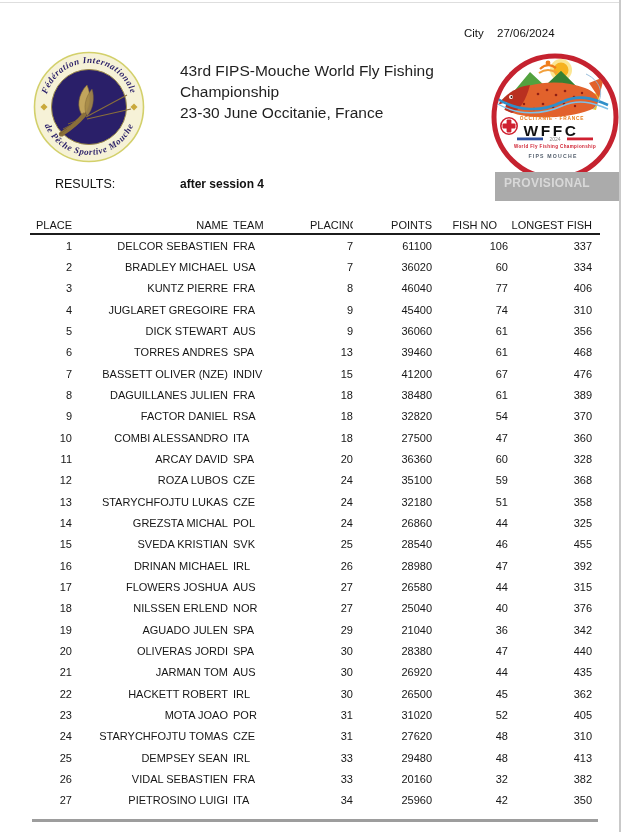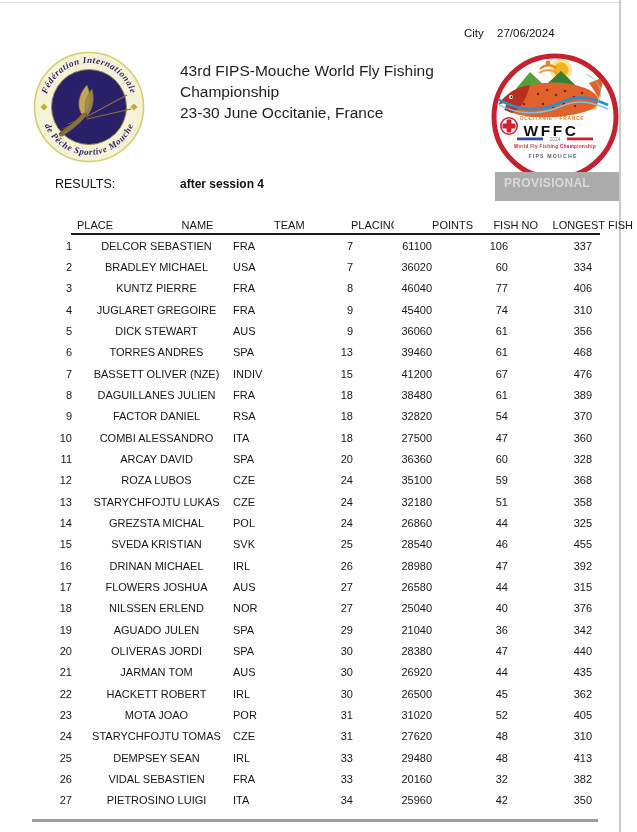--- a/index.html
+++ b/index.html
@@ -27,7 +27,7 @@
 
   .results-table { position:absolute; left:30px; top:219px; width:570px; font-size:11px; color:#161616; }
   .t-head { display:grid; grid-template-columns:42px 156px 82px 43px 79px 76px 84px;
-      height:16px; align-items:end; padding-bottom:2px; border-bottom:2.5px solid #1c1c1c;margin-left:41px; }
+      height:16px; align-items:end; padding-bottom:2px; border-bottom:2.5px solid #1c1c1c; }
   .t-row  { display:grid; grid-template-columns:42px 156px 82px 43px 79px 76px 84px;
       height:21.33px; align-items:center; }
   .cell { white-space:nowrap; overflow:hidden; }

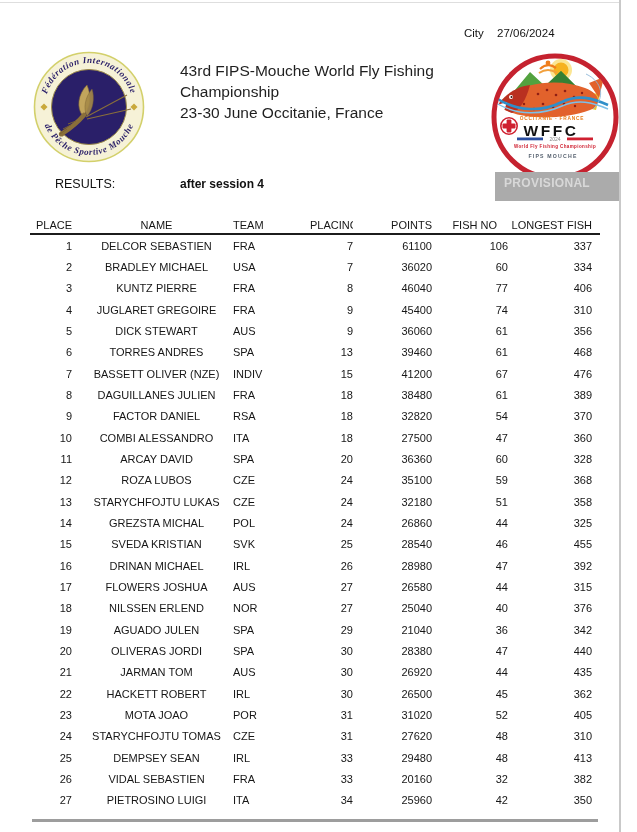--- a/index.html
+++ b/index.html
@@ -32,7 +32,7 @@
       height:21.33px; align-items:center; }
   .cell { white-space:nowrap; overflow:hidden; }
   .c-place    { text-align:right; }
-  .c-name     { text-align:center; padding-left:13px; }
+  .c-name     { text-align:right; padding-left:13px; }
   .c-team     { text-align:left; padding-left:5px; }
   .c-placings, .c-points, .c-fishno, .c-longest { text-align:right; }
   .t-head .c-fishno { padding-right:11px; }

